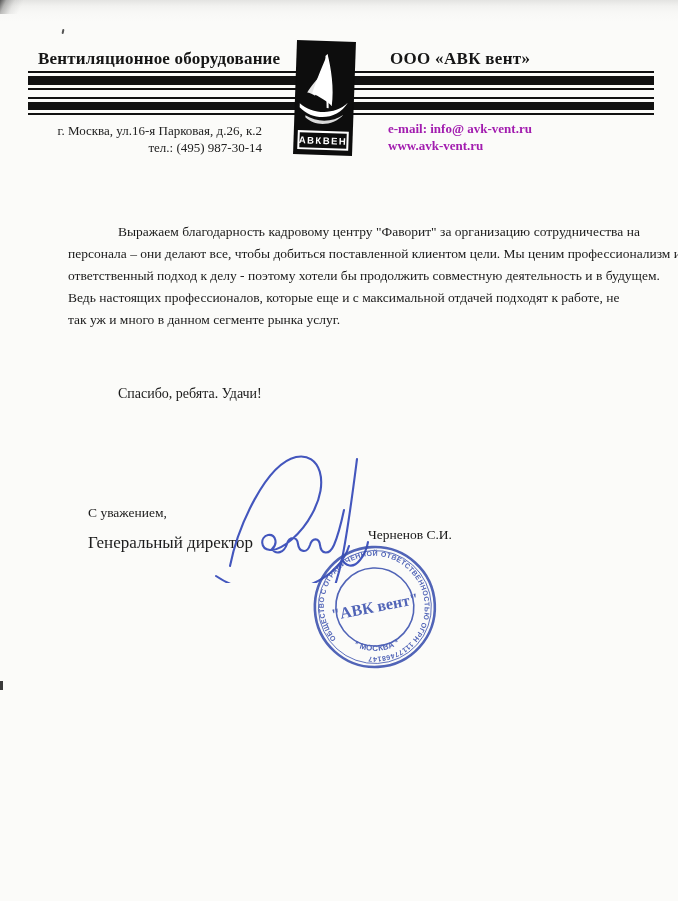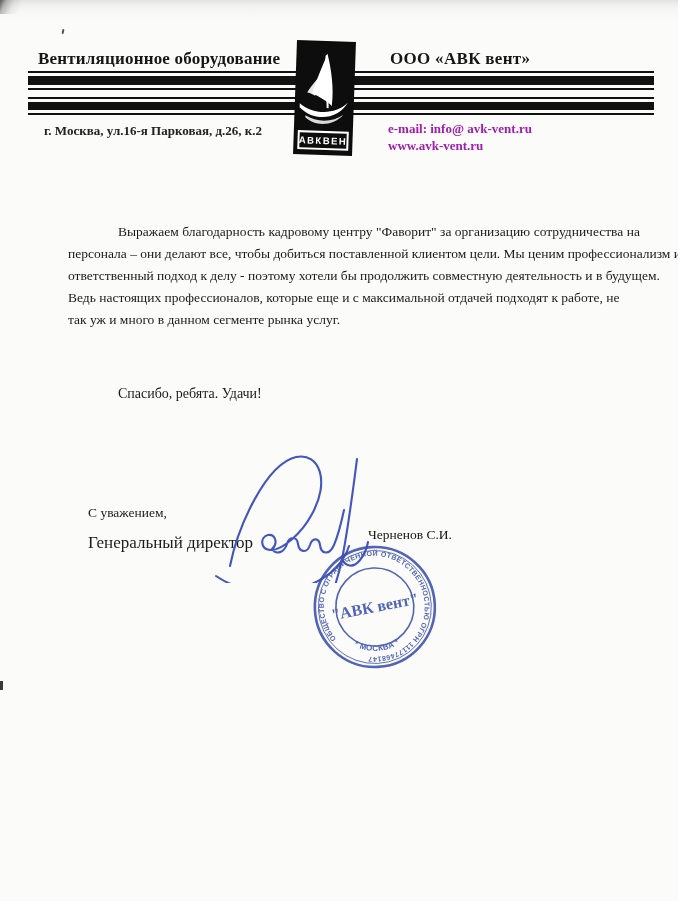--- a/index.html
+++ b/index.html
@@ -52,7 +52,7 @@
   }
   .address{
     position:absolute;left:30px;top:122px;width:232px;text-align:right;
-    font-size:13px;font-weight:bold;line-height:17px;color:#222;
+    font-size:13px;font-weight:normal;line-height:17px;color:#222;
   }
   .contact{
     position:absolute;left:388px;top:120px;width:240px;text-align:left;

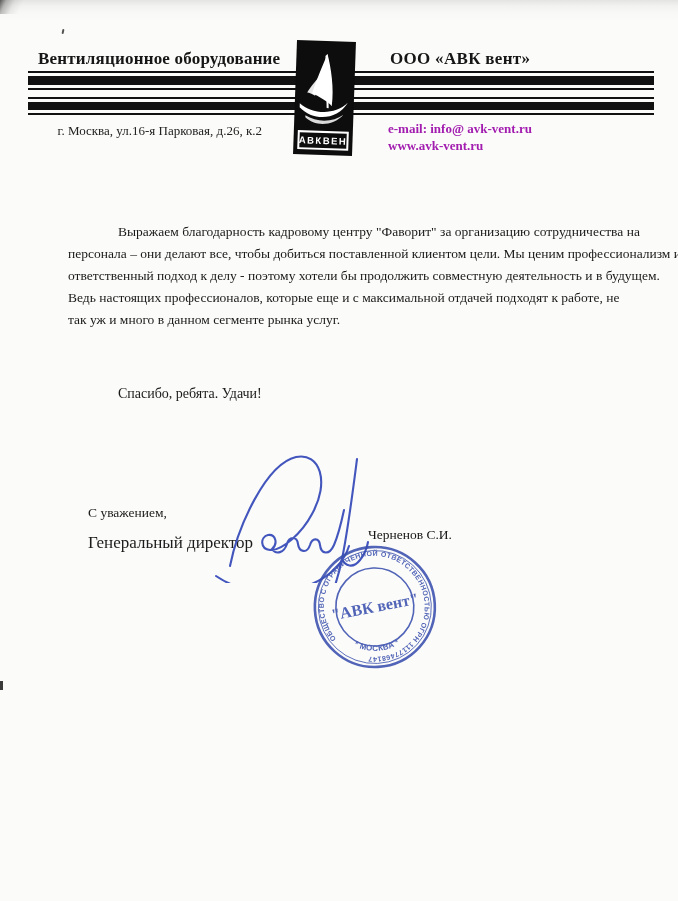--- a/index.html
+++ b/index.html
@@ -114,6 +114,7 @@
 
 <div class="address">
   <div>г. Москва, ул.16-я Парковая, д.26, к.2</div>
+  <div>тел.: (495) 987-30-14</div>
 </div>
 <div class="contact">
   <div>e-mail: info@ avk-vent.ru</div>

